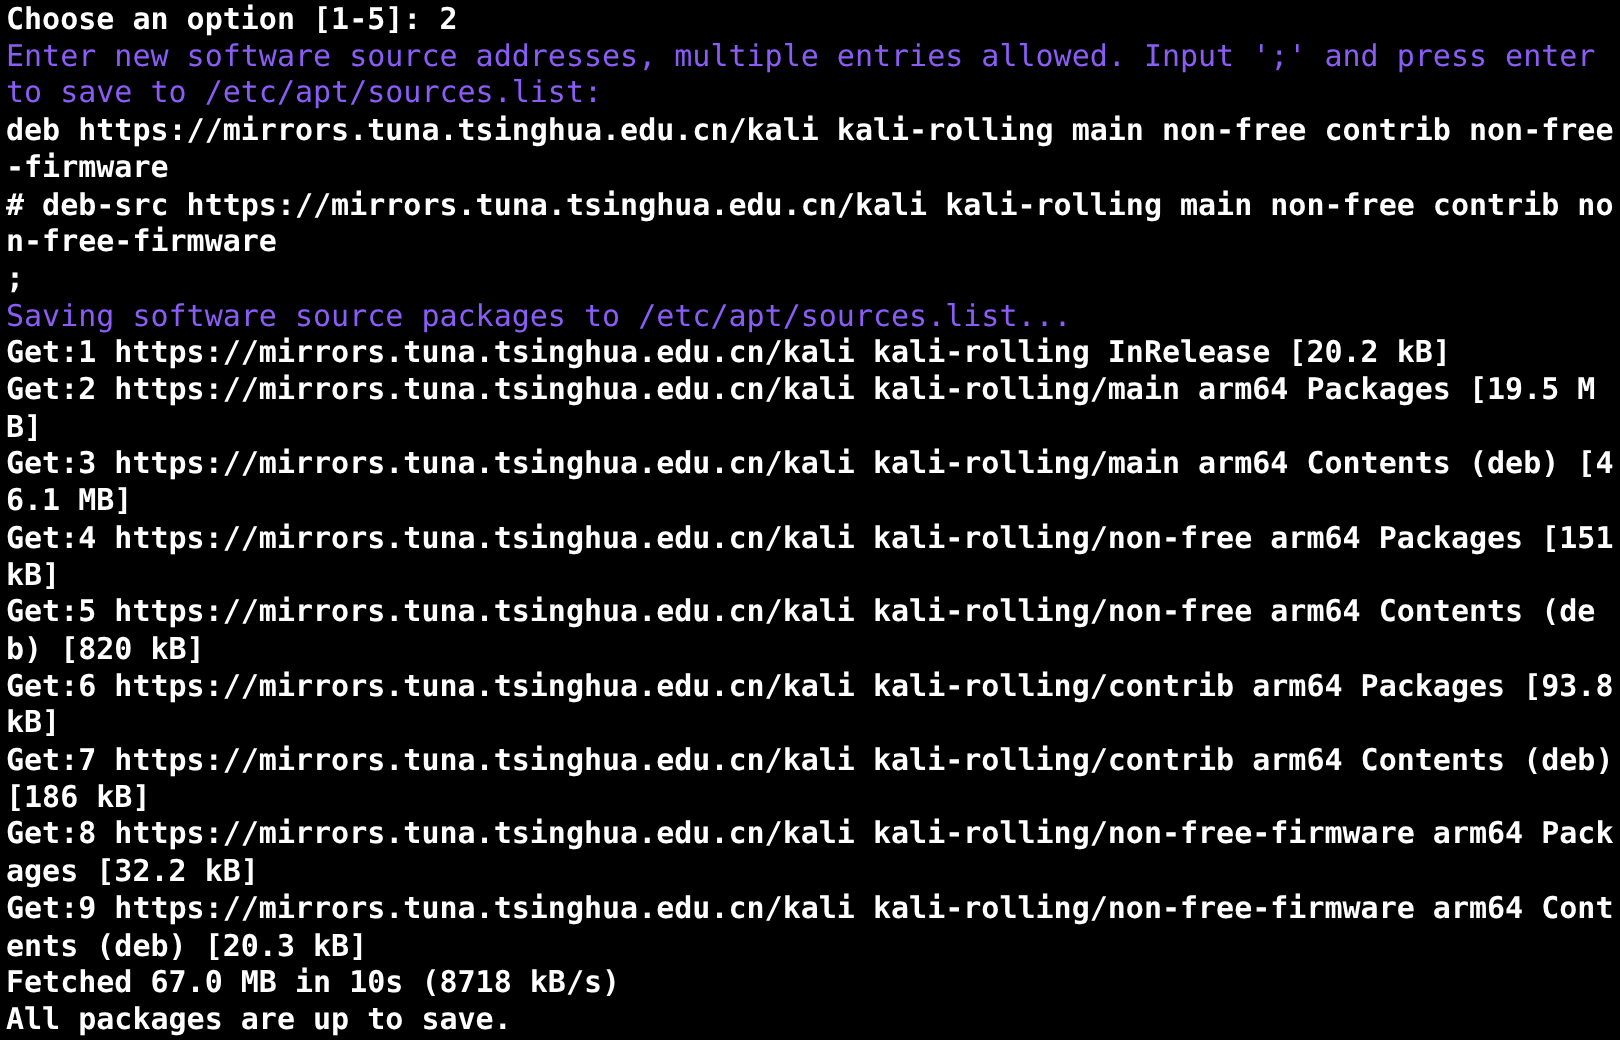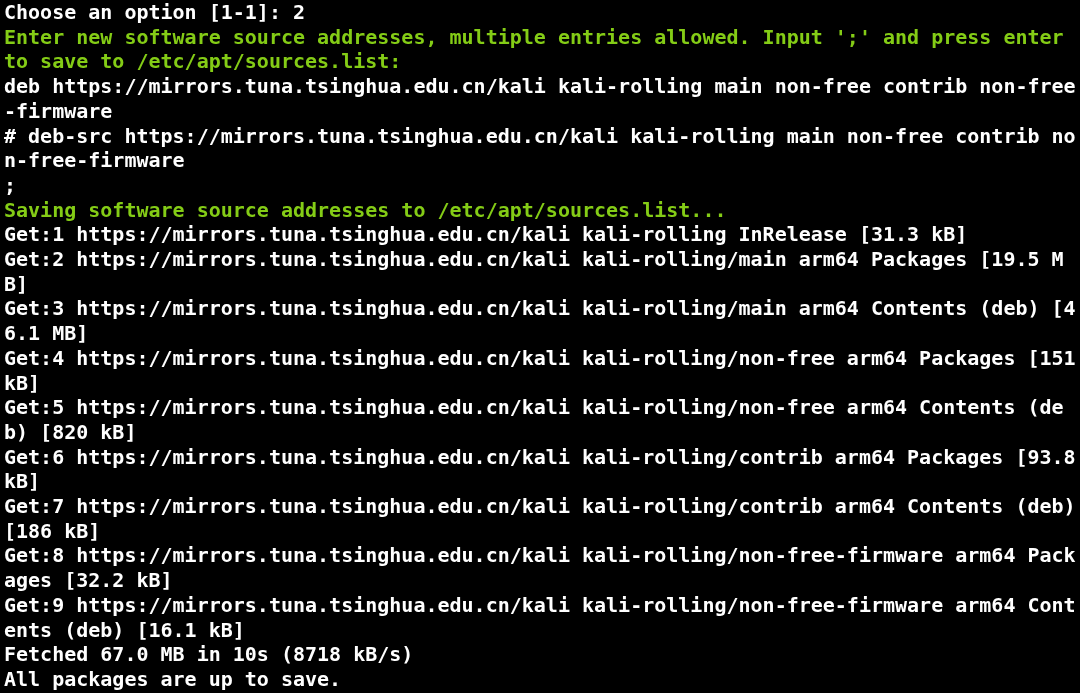--- a/index.html
+++ b/index.html
@@ -27,7 +27,7 @@
 </head>
 <body>
 
-<pre class="terminal"><span class="white">Choose an option [1-1]: 2</span>
+<pre class="terminal"><span class="white">Choose an option [1-5]: 2</span>
 <span class="yellow">Enter new software source addresses, multiple entries allowed. Input ';' and press enter to save to /etc/apt/sources.list:</span>
 <span class="white">deb https://mirrors.tuna.tsinghua.edu.cn/kali kali-rolling main non-free contrib non-free-firmware</span>
 <span class="white"># deb-src https://mirrors.tuna.tsinghua.edu.cn/kali kali-rolling main non-free contrib non-free-firmware</span>

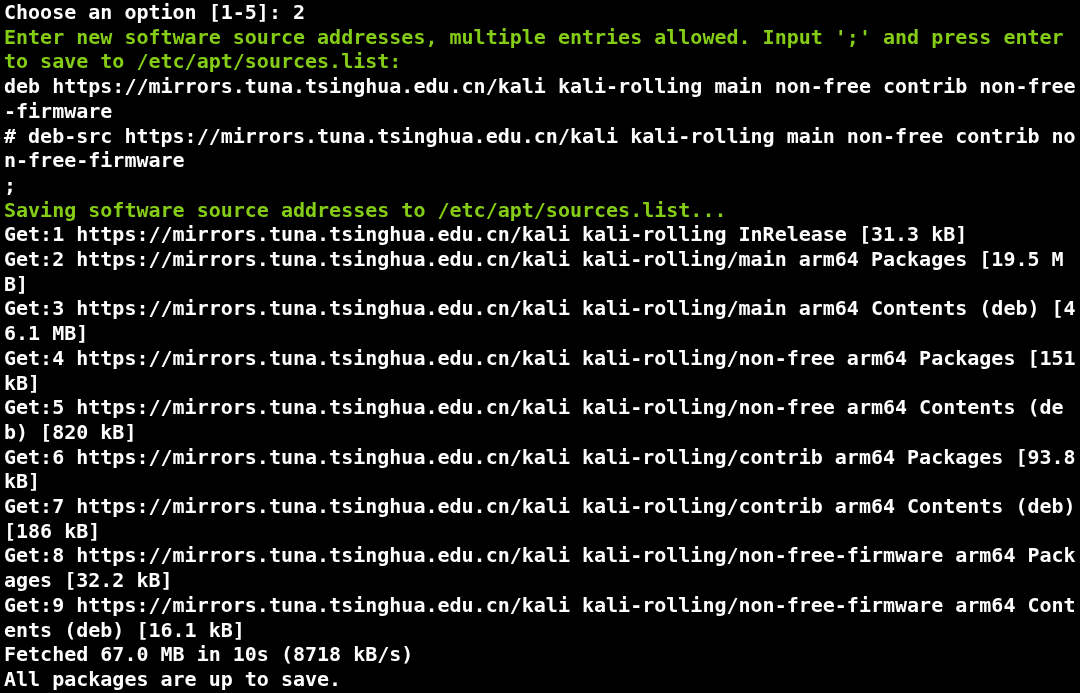--- a/index.html
+++ b/index.html
@@ -21,7 +21,7 @@
     word-break: break-all;
     font-weight: bold;
   }
-  .yellow { color: #84cc16; font-weight: bold; }
+  .yellow { color: #8b5cf6; font-weight: normal; }
   .white  { color: #ffffff; }
 </style>
 </head>

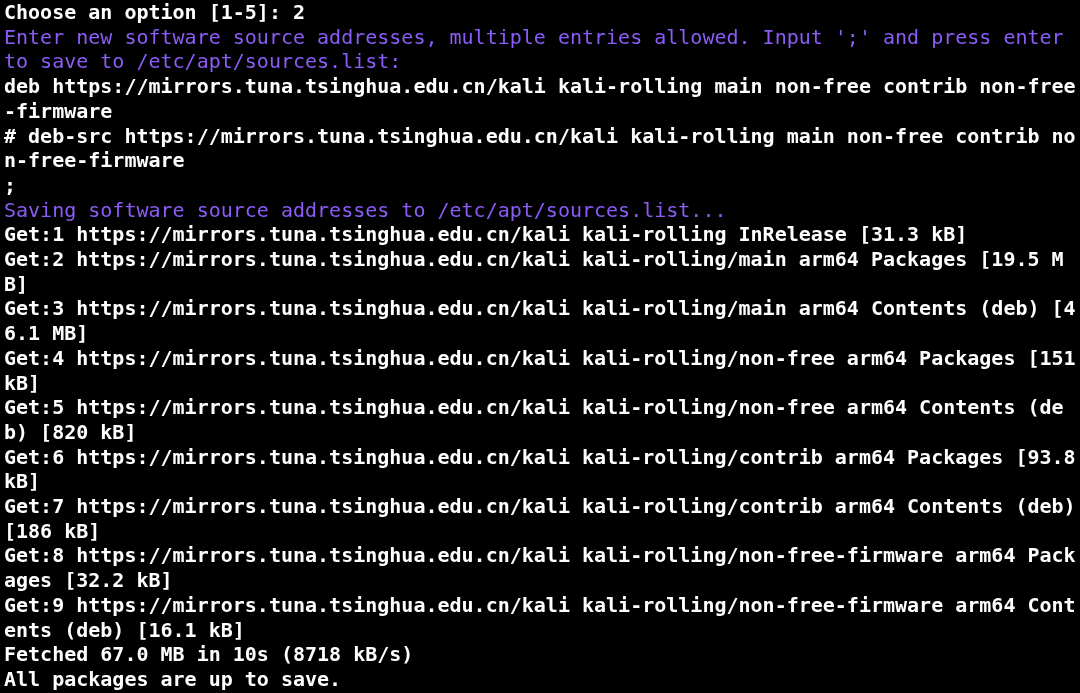--- a/index.html
+++ b/index.html
@@ -32,7 +32,7 @@
 <span class="white">deb https://mirrors.tuna.tsinghua.edu.cn/kali kali-rolling main non-free contrib non-free-firmware</span>
 <span class="white"># deb-src https://mirrors.tuna.tsinghua.edu.cn/kali kali-rolling main non-free contrib non-free-firmware</span>
 <span class="white">;</span>
-<span class="yellow">Saving software source addresses to /etc/apt/sources.list...</span>
+<span class="yellow">Saving software source packages to /etc/apt/sources.list...</span>
 <span class="white">Get:1 https://mirrors.tuna.tsinghua.edu.cn/kali kali-rolling InRelease [31.3 kB]</span>
 <span class="white">Get:2 https://mirrors.tuna.tsinghua.edu.cn/kali kali-rolling/main arm64 Packages [19.5 MB]</span>
 <span class="white">Get:3 https://mirrors.tuna.tsinghua.edu.cn/kali kali-rolling/main arm64 Contents (deb) [46.1 MB]</span>

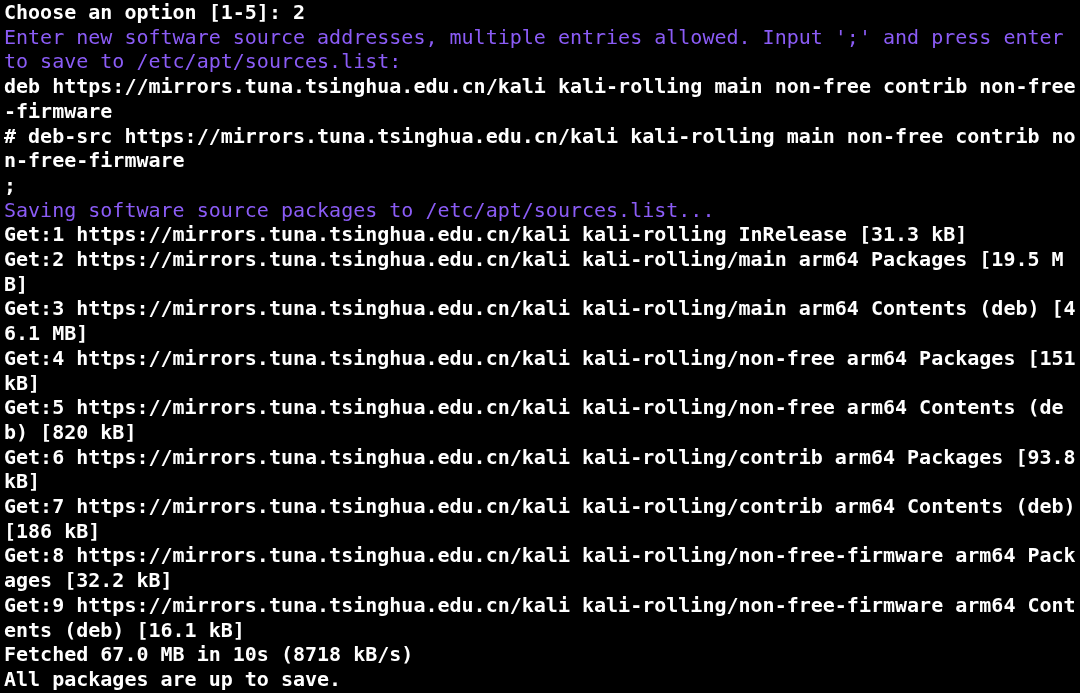--- a/index.html
+++ b/index.html
@@ -33,7 +33,7 @@
 <span class="white"># deb-src https://mirrors.tuna.tsinghua.edu.cn/kali kali-rolling main non-free contrib non-free-firmware</span>
 <span class="white">;</span>
 <span class="yellow">Saving software source packages to /etc/apt/sources.list...</span>
-<span class="white">Get:1 https://mirrors.tuna.tsinghua.edu.cn/kali kali-rolling InRelease [31.3 kB]</span>
+<span class="white">Get:1 https://mirrors.tuna.tsinghua.edu.cn/kali kali-rolling InRelease [20.2 kB]</span>
 <span class="white">Get:2 https://mirrors.tuna.tsinghua.edu.cn/kali kali-rolling/main arm64 Packages [19.5 MB]</span>
 <span class="white">Get:3 https://mirrors.tuna.tsinghua.edu.cn/kali kali-rolling/main arm64 Contents (deb) [46.1 MB]</span>
 <span class="white">Get:4 https://mirrors.tuna.tsinghua.edu.cn/kali kali-rolling/non-free arm64 Packages [151 kB]</span>

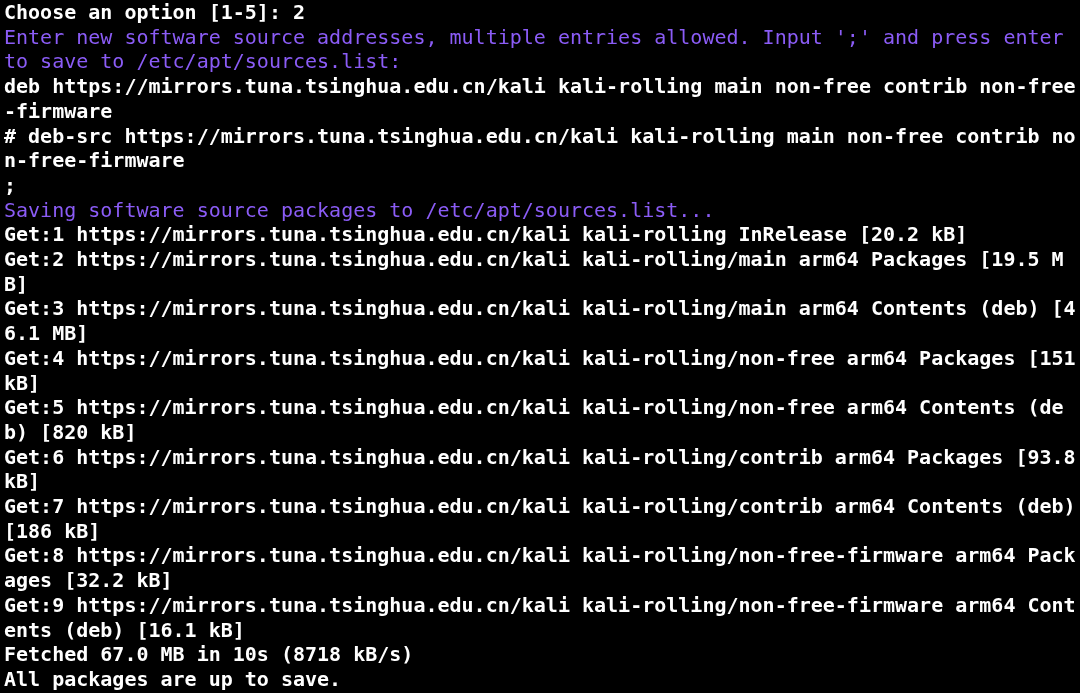--- a/index.html
+++ b/index.html
@@ -41,7 +41,7 @@
 <span class="white">Get:6 https://mirrors.tuna.tsinghua.edu.cn/kali kali-rolling/contrib arm64 Packages [93.8 kB]</span>
 <span class="white">Get:7 https://mirrors.tuna.tsinghua.edu.cn/kali kali-rolling/contrib arm64 Contents (deb) [186 kB]</span>
 <span class="white">Get:8 https://mirrors.tuna.tsinghua.edu.cn/kali kali-rolling/non-free-firmware arm64 Packages [32.2 kB]</span>
-<span class="white">Get:9 https://mirrors.tuna.tsinghua.edu.cn/kali kali-rolling/non-free-firmware arm64 Contents (deb) [16.1 kB]</span>
+<span class="white">Get:9 https://mirrors.tuna.tsinghua.edu.cn/kali kali-rolling/non-free-firmware arm64 Contents (deb) [20.3 kB]</span>
 <span class="white">Fetched 67.0 MB in 10s (8718 kB/s)</span>
 <span class="white">All packages are up to save.</span></pre>
 

